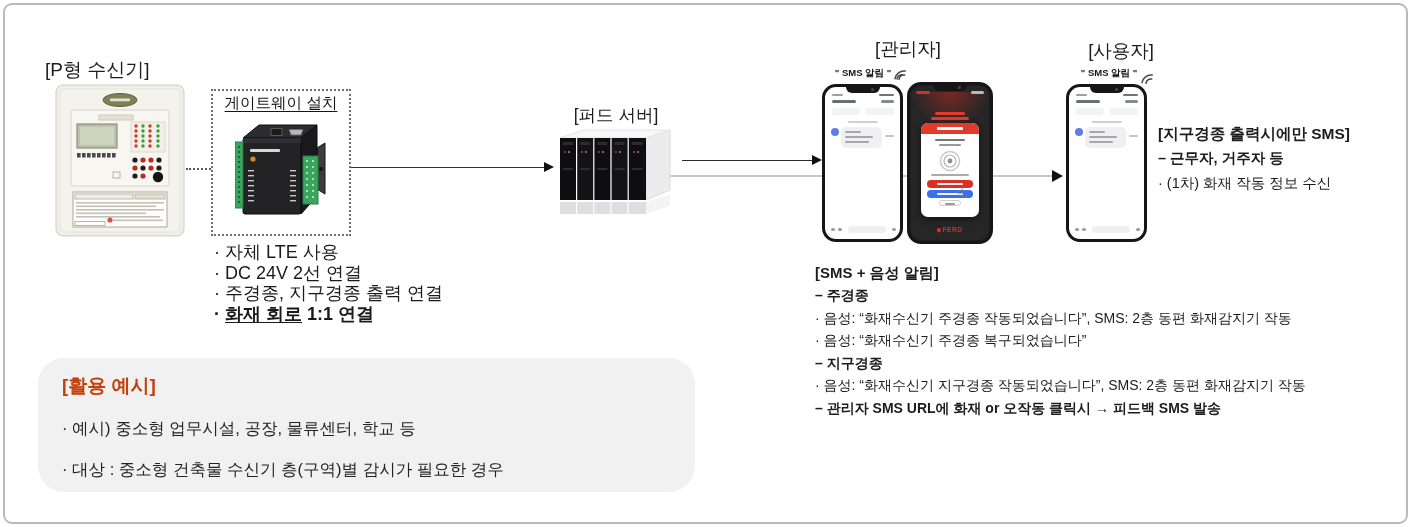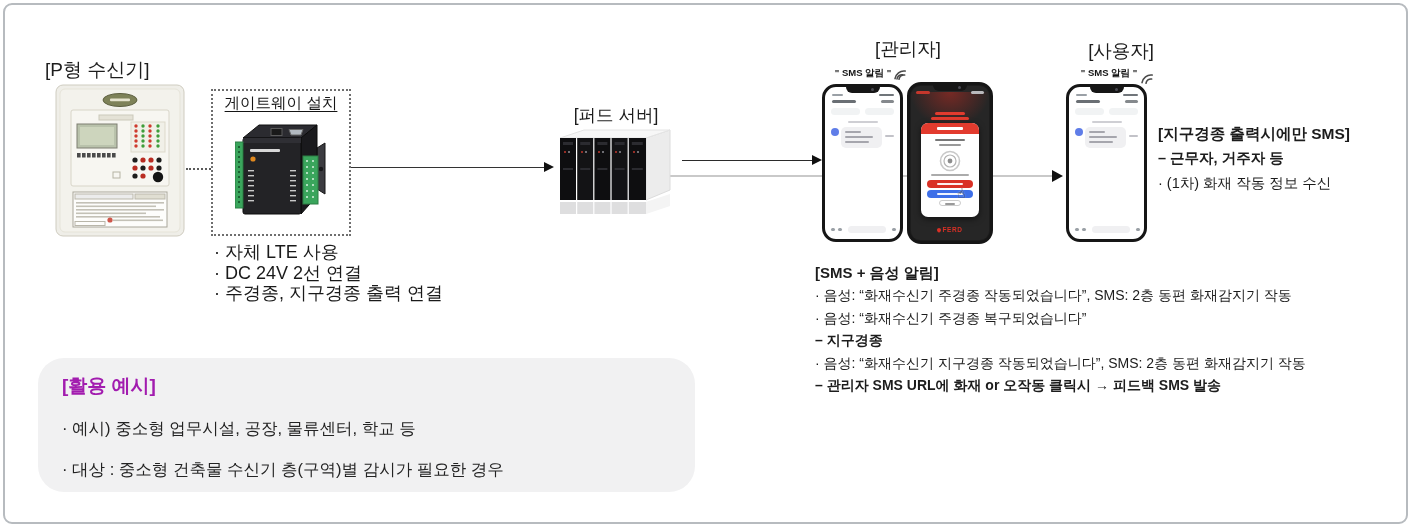--- a/index.html
+++ b/index.html
@@ -386,6 +386,7 @@
 
   <div class="tblock" style="left:815px;top:261px;">
     <div class="tb-title">[SMS + 음성 알림]</div>
+    <div class="tb-line tb-bold">– 주경종</div>
     <div class="tb-line">· 음성: “화재수신기 주경종 작동되었습니다”, SMS: 2층 동편 화재감지기 작동</div>
     <div class="tb-line">· 음성: “화재수신기 주경종 복구되었습니다”</div>
     <div class="tb-line tb-bold">– 지구경종</div>

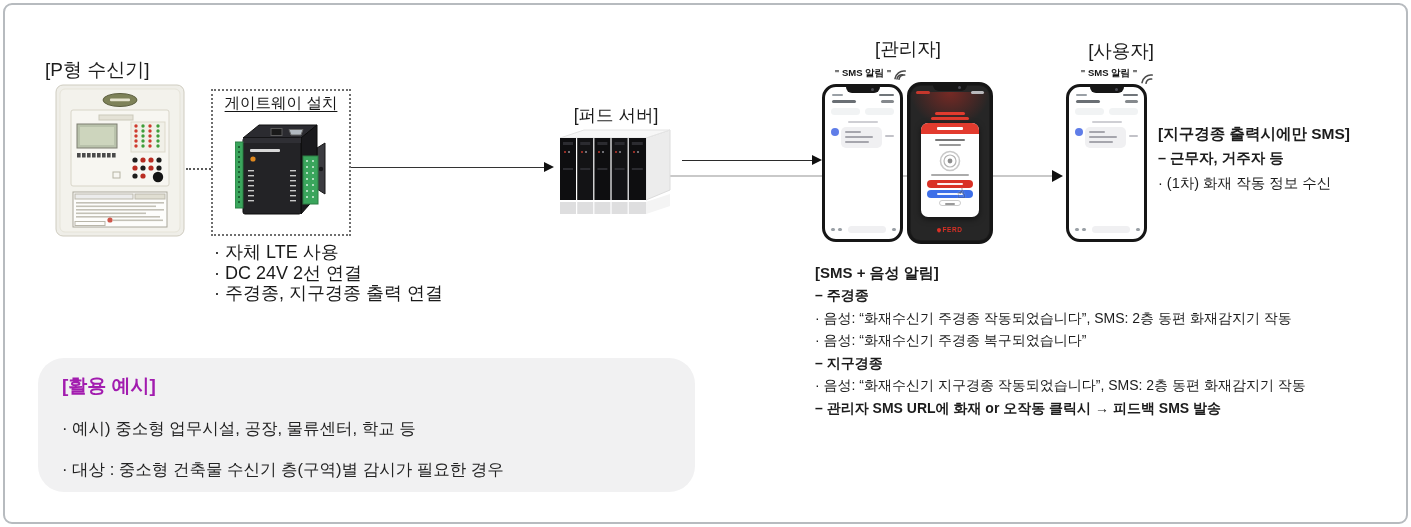--- a/index.html
+++ b/index.html
@@ -213,6 +213,7 @@
     <div>· 자체 LTE 사용</div>
     <div>· DC 24V 2선 연결</div>
     <div>· 주경종, 지구경종 출력 연결</div>
+    <div class="emph"><span>· </span><span class="u">화재 회로</span><span> 1:1 연결</span></div>
   </div>
 
   <div class="line solid" style="left:351px;top:167px;width:194px;"></div>

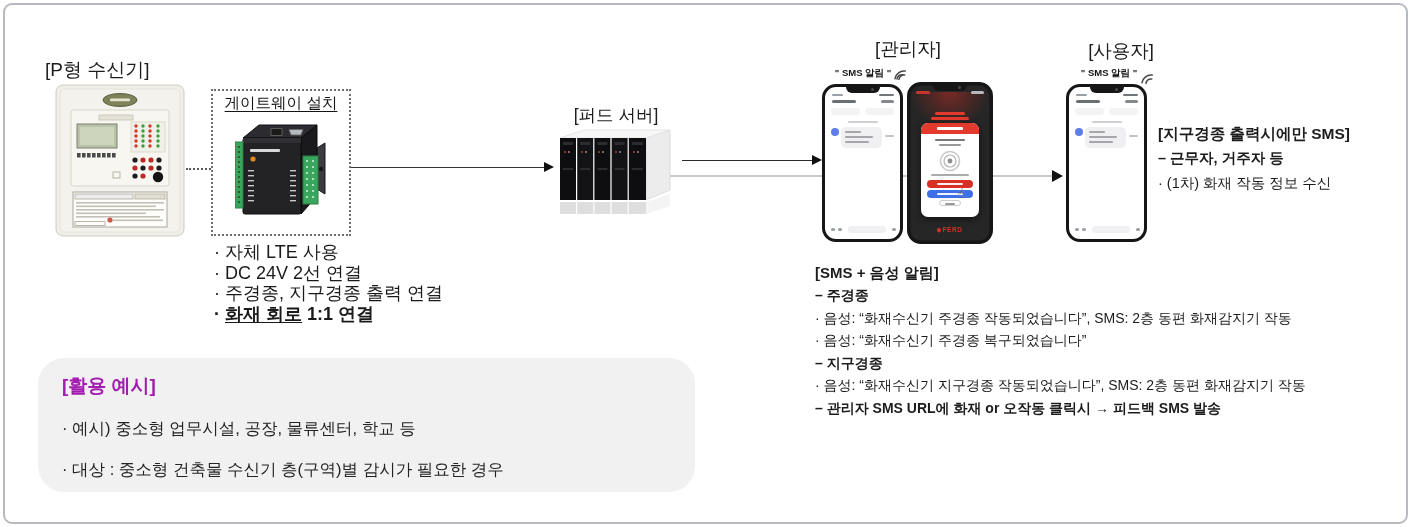--- a/index.html
+++ b/index.html
@@ -35,7 +35,7 @@
   #block-url{margin-top:0;}
   
   .usagebox{position:absolute;left:38px;top:358px;width:657px;height:134px;background:#f1f1f2;border-radius:26px;box-sizing:border-box;padding:15px 0 0 24px;}
-  .usage-title{font-size:19px;font-weight:700;color:#a21caf;}
+  .usage-title{font-size:19px;font-weight:700;color:#c2410c;}
   .usage-line{font-size:16.5px;color:#232323;margin-top:19px;white-space:nowrap;}
   
   .phone{position:absolute;box-sizing:border-box;border:3px solid #161616;border-radius:14px;background:#fff;z-index:2;}

